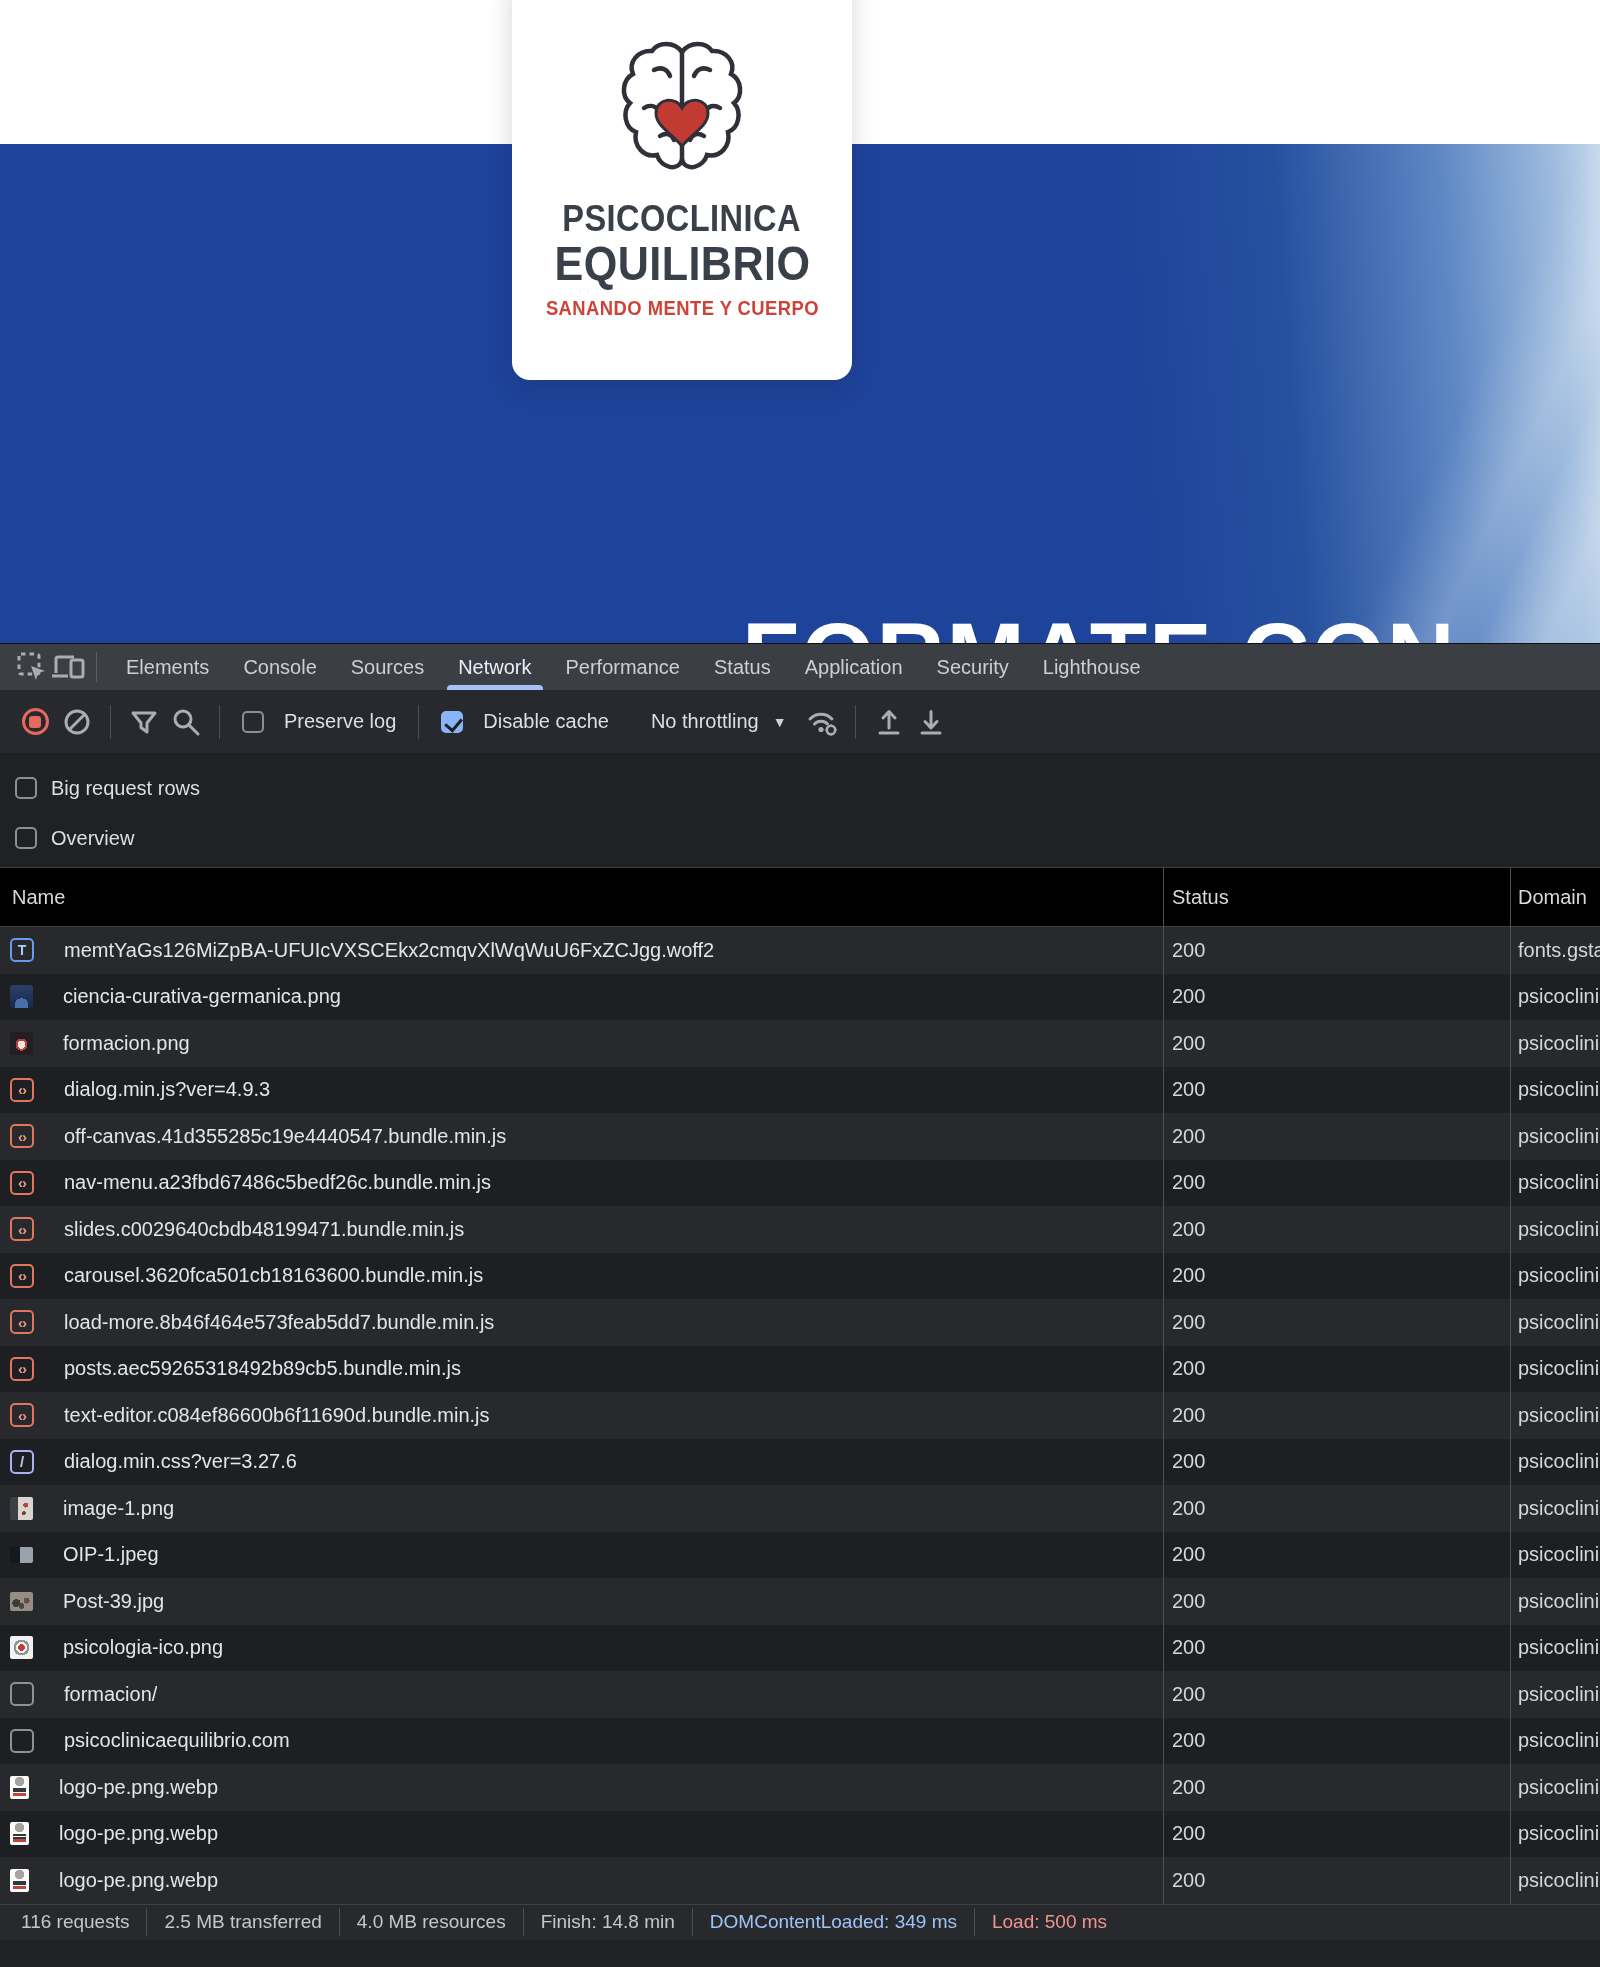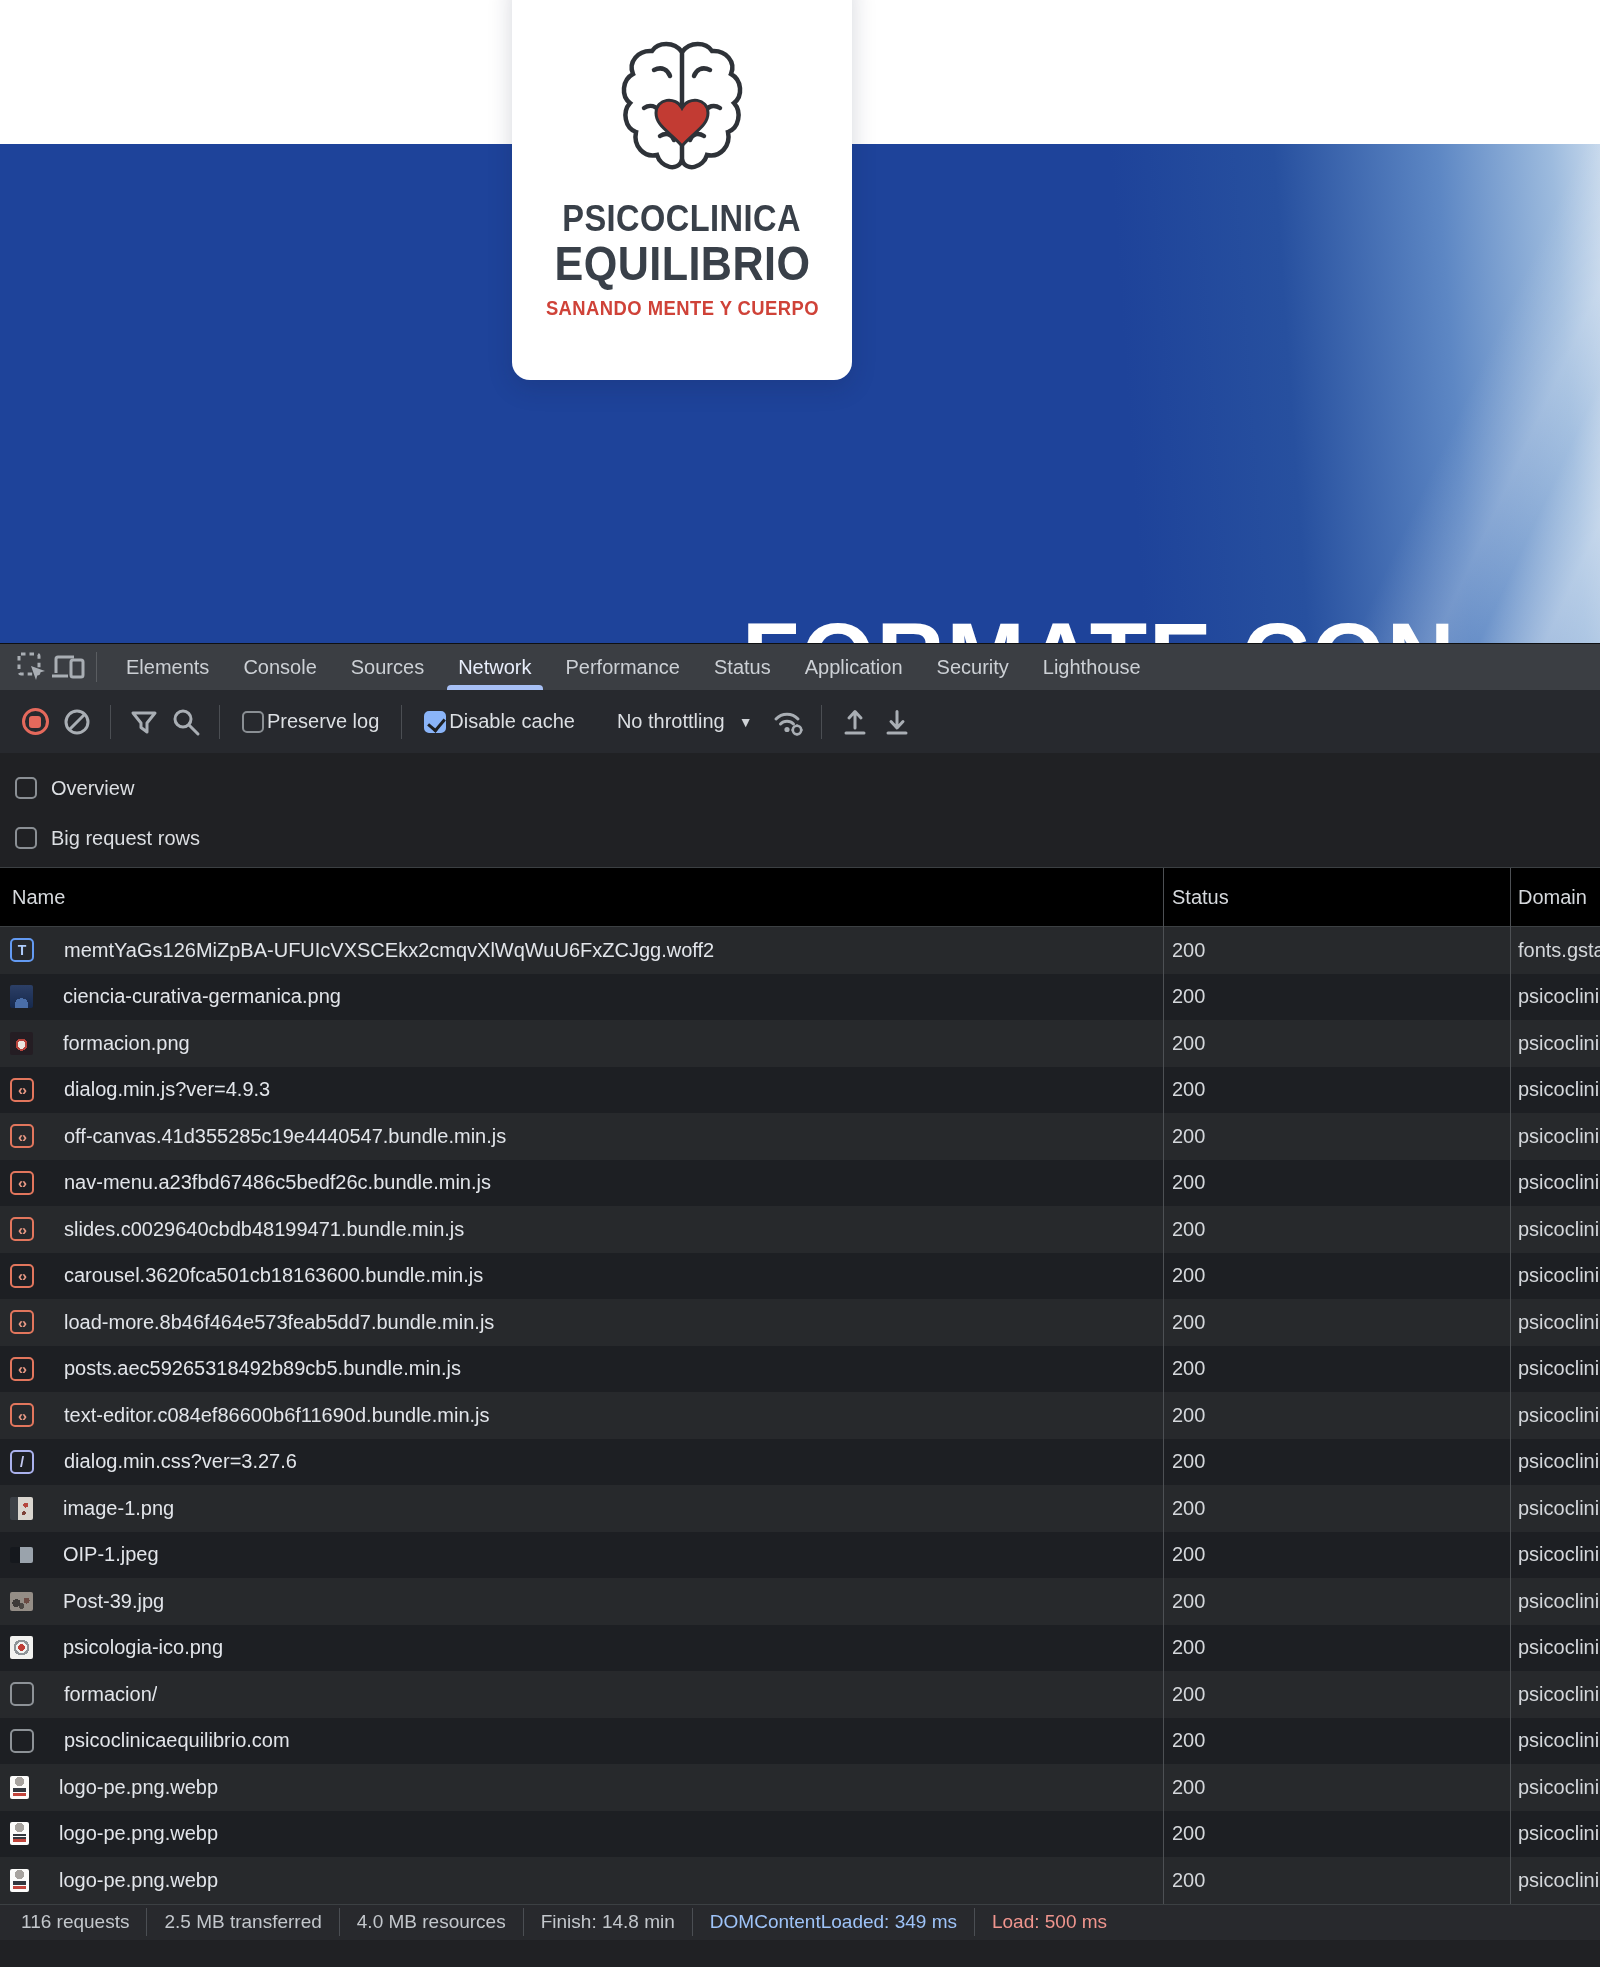--- a/index.html
+++ b/index.html
@@ -59,7 +59,7 @@
   .nt-icon { width:42px; height:42px; display:flex; align-items:center; justify-content:center; flex:0 0 auto; border-radius:4px; }
   .rec { width:27px; height:27px; border:3.5px solid #e5695c; border-radius:50%; position:relative; }
   .rec::after { content:""; position:absolute; left:50%; top:50%; width:12px; height:12px; transform:translate(-50%,-50%); background:#e5695c; border-radius:3px; }
-  .cb-row { display:flex; align-items:center; gap:3px; margin:0 10px; }
+  .cb-row { display:flex; align-items:center; gap:20px; margin:0 10px; }
   .cbx { width:22px; height:22px; border:2.5px solid #8a8f94; border-radius:5px; background:transparent; position:relative; flex:0 0 auto; }
   .cbx.checked { background:#8ab4f8; border-color:#8ab4f8; }
   .cbx.checked::after { content:""; position:absolute; left:5px; top:2px; width:8px; height:13px; border:solid #1e2023; border-width:0 3px 3px 0; transform:rotate(40deg); }

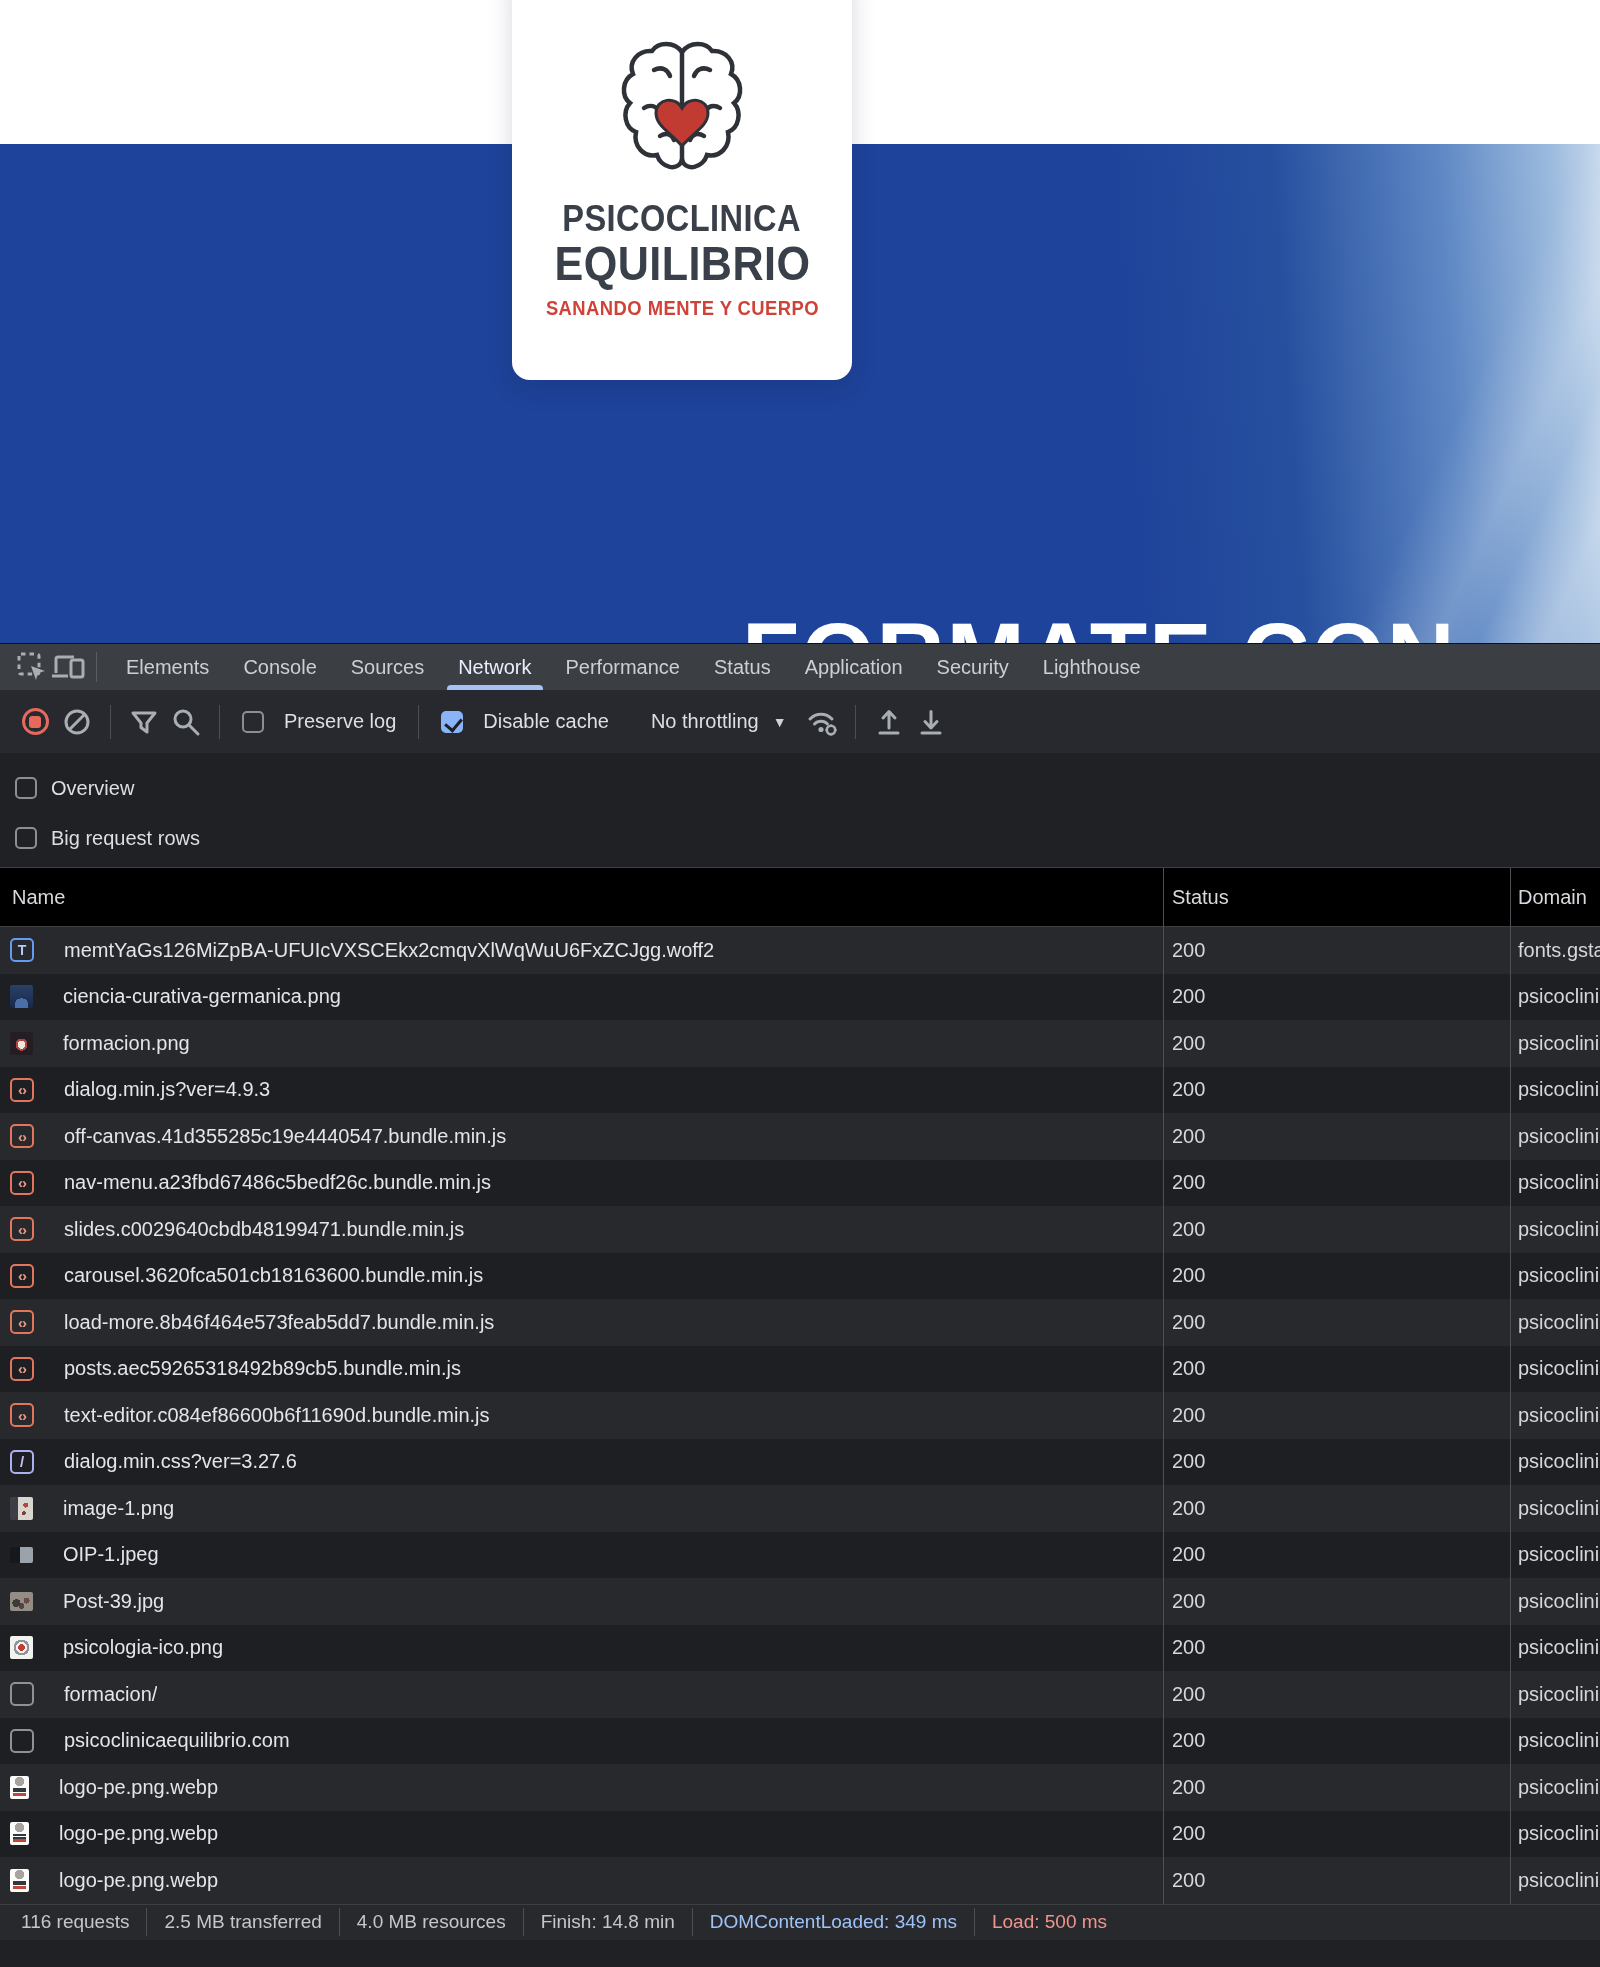--- a/index.html
+++ b/index.html
@@ -282,12 +282,12 @@
 
   <div class="settings">
     <div class="set-row">
+      <span class="cbx" id="cb-bigrows"></span>
+      <span class="set-label">Big request rows</span>
+    </div>
+    <div class="set-row">
       <span class="cbx" id="cb-overview"></span>
       <span class="set-label">Overview</span>
-    </div>
-    <div class="set-row">
-      <span class="cbx" id="cb-bigrows"></span>
-      <span class="set-label">Big request rows</span>
     </div>
   </div>
 

